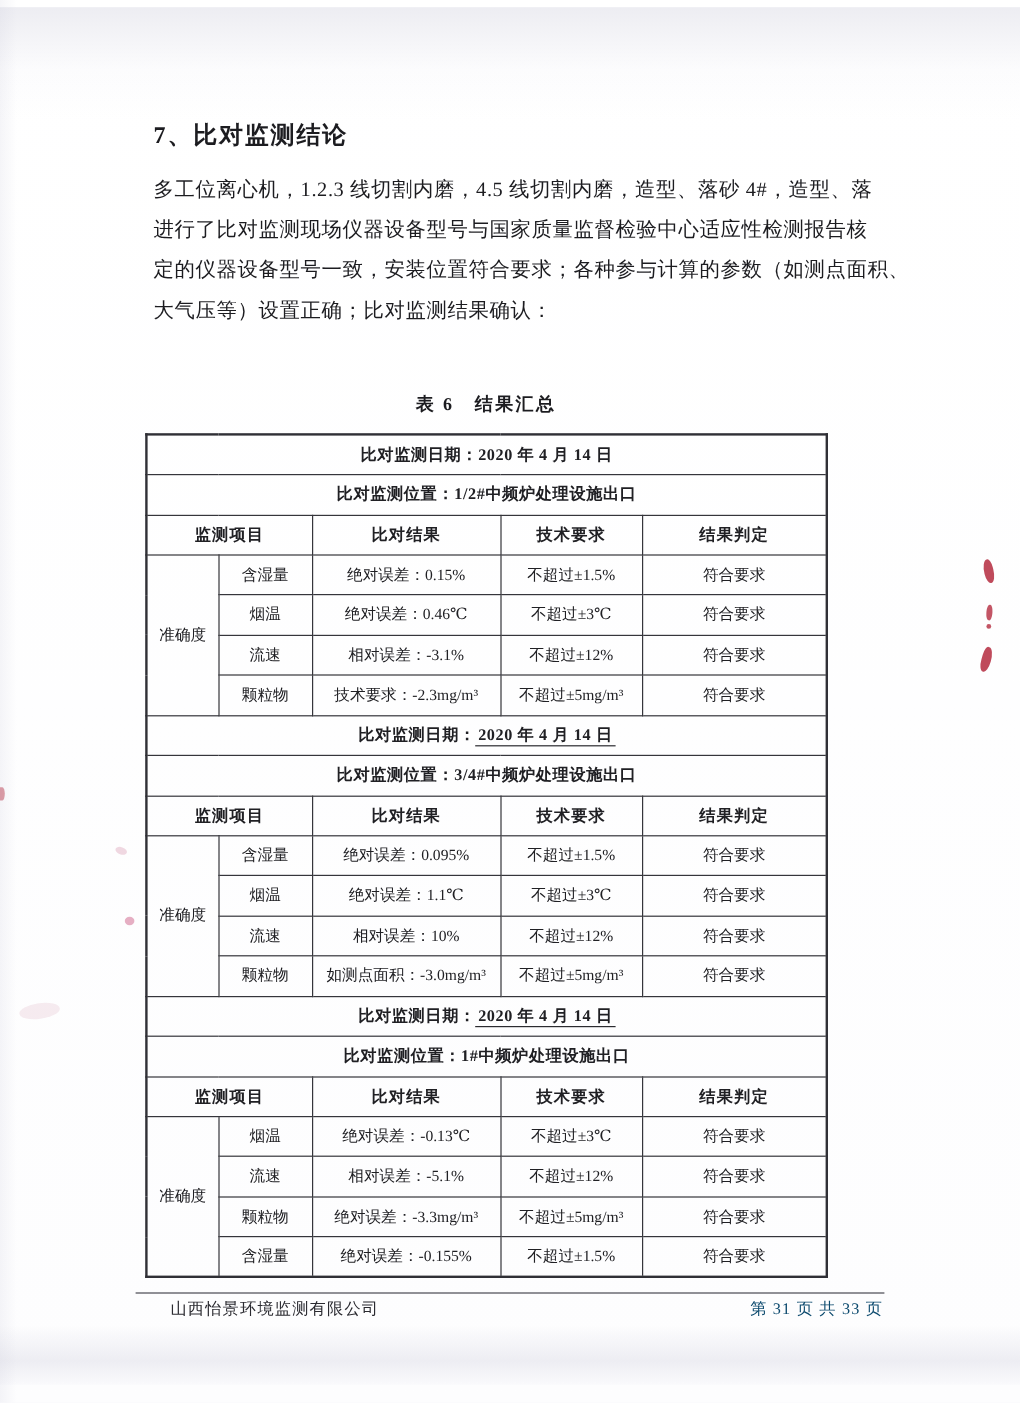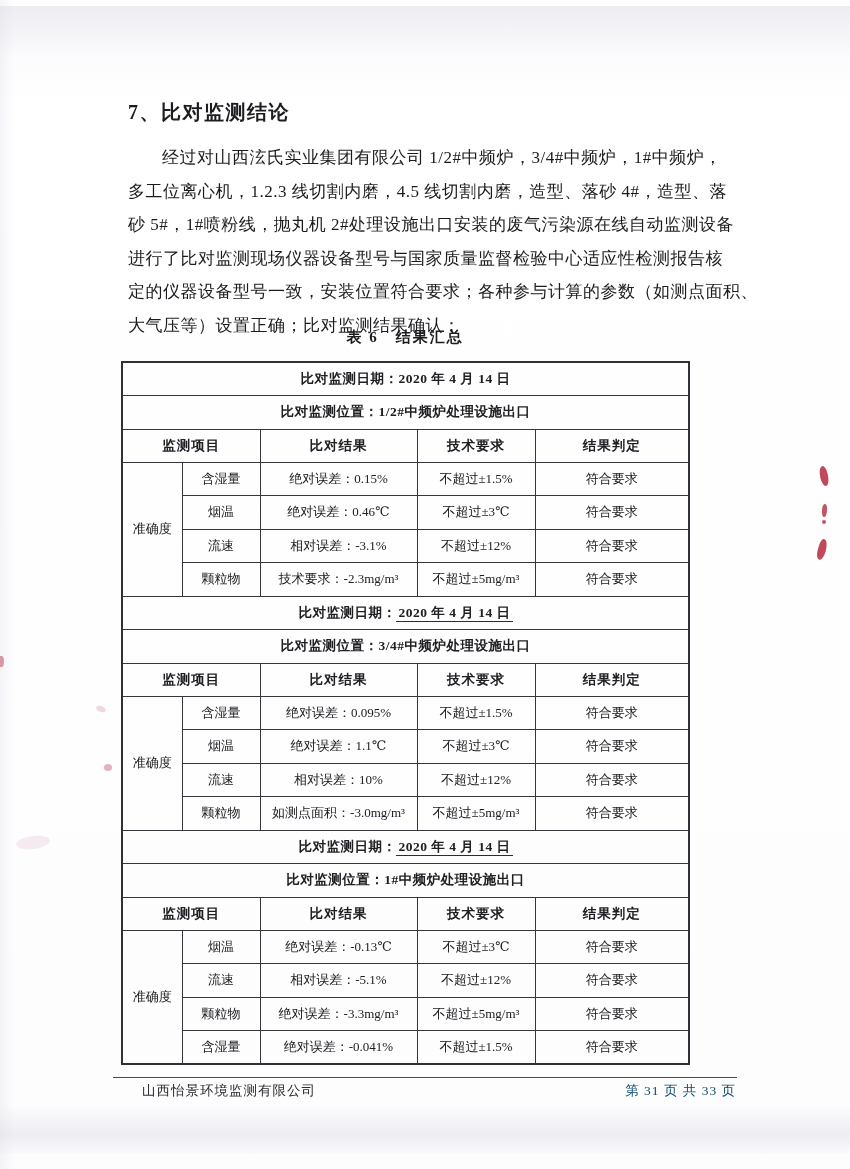--- a/index.html
+++ b/index.html
@@ -87,7 +87,6 @@
 <div class="section-title">7、比对监测结论</div>
 
 <div class="body-paragraph">
-    <div class="pline indent">经过对山西泫氏实业集团有限公司 1/2#中频炉，3/4#中频炉，1#中频炉，</div>
     <div class="pline">多工位离心机，1.2.3 线切割内磨，4.5 线切割内磨，造型、落砂 4#，造型、落</div>
     <div class="pline">砂 5#，1#喷粉线，抛丸机 2#处理设施出口安装的废气污染源在线自动监测设备</div>
     <div class="pline">进行了比对监测现场仪器设备型号与国家质量监督检验中心适应性检测报告核</div>

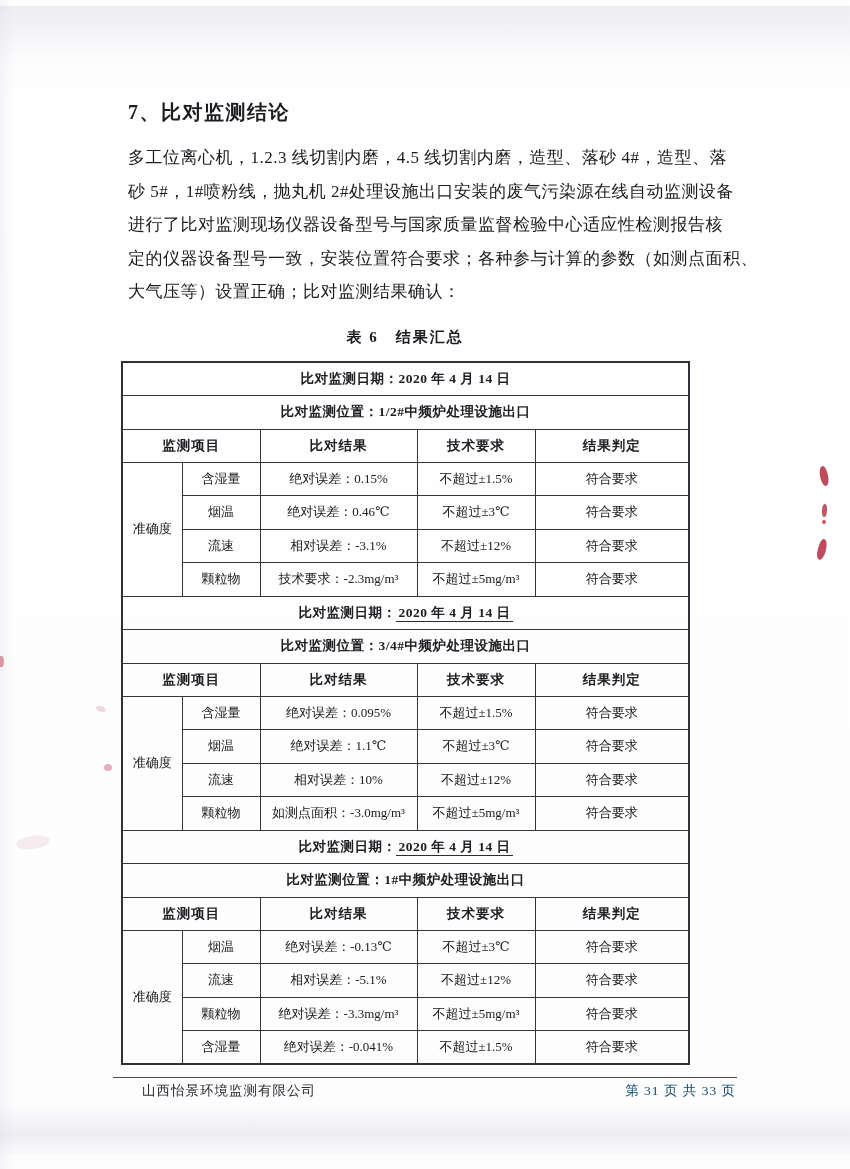--- a/index.html
+++ b/index.html
@@ -88,7 +88,6 @@
 
 <div class="body-paragraph">
     <div class="pline">多工位离心机，1.2.3 线切割内磨，4.5 线切割内磨，造型、落砂 4#，造型、落</div>
-    <div class="pline">砂 5#，1#喷粉线，抛丸机 2#处理设施出口安装的废气污染源在线自动监测设备</div>
     <div class="pline">进行了比对监测现场仪器设备型号与国家质量监督检验中心适应性检测报告核</div>
     <div class="pline">定的仪器设备型号一致，安装位置符合要求；各种参与计算的参数（如测点面积、</div>
     <div class="pline">大气压等）设置正确；比对监测结果确认：</div>

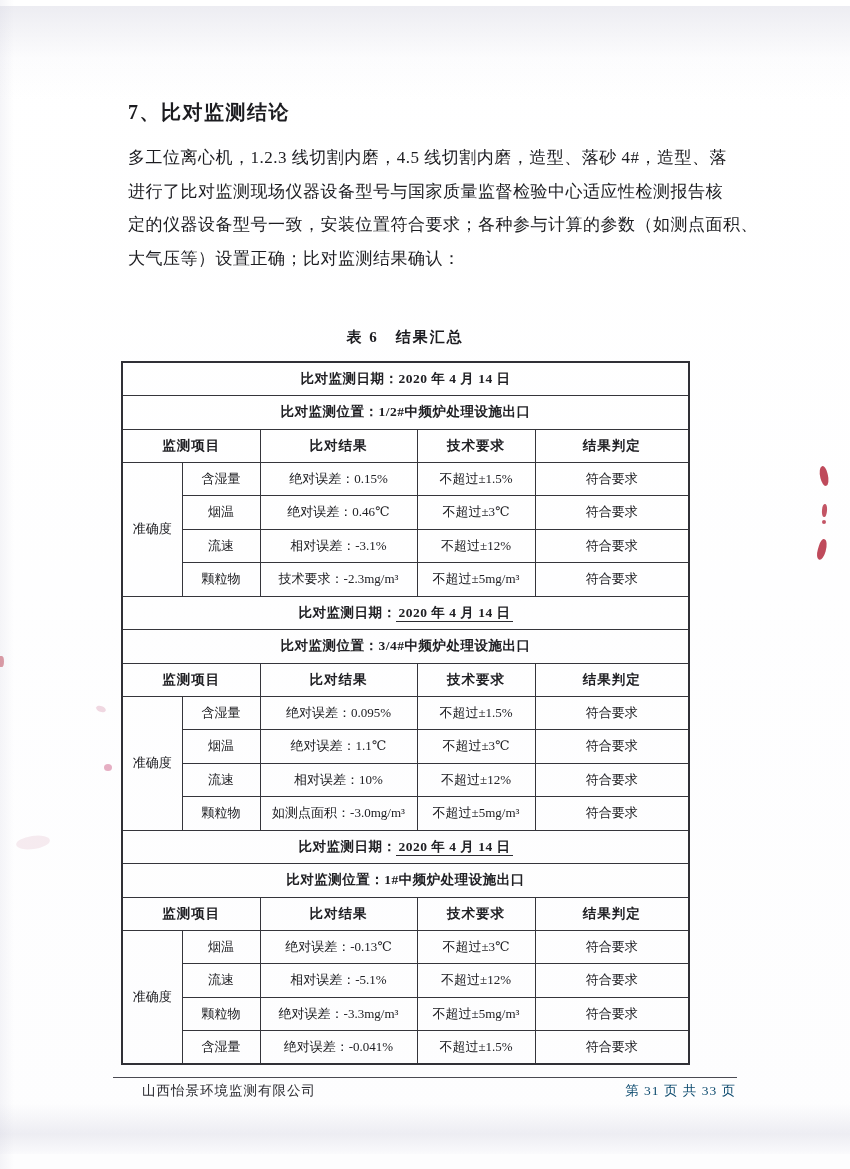--- a/index.html
+++ b/index.html
@@ -212,7 +212,7 @@
         </tr>
         <tr class="data-row">
           <td>含湿量</td>
-          <td>绝对误差：-0.041%</td>
+          <td>绝对误差：-0.155%</td>
           <td>不超过±1.5%</td>
           <td>符合要求</td>
         </tr>

